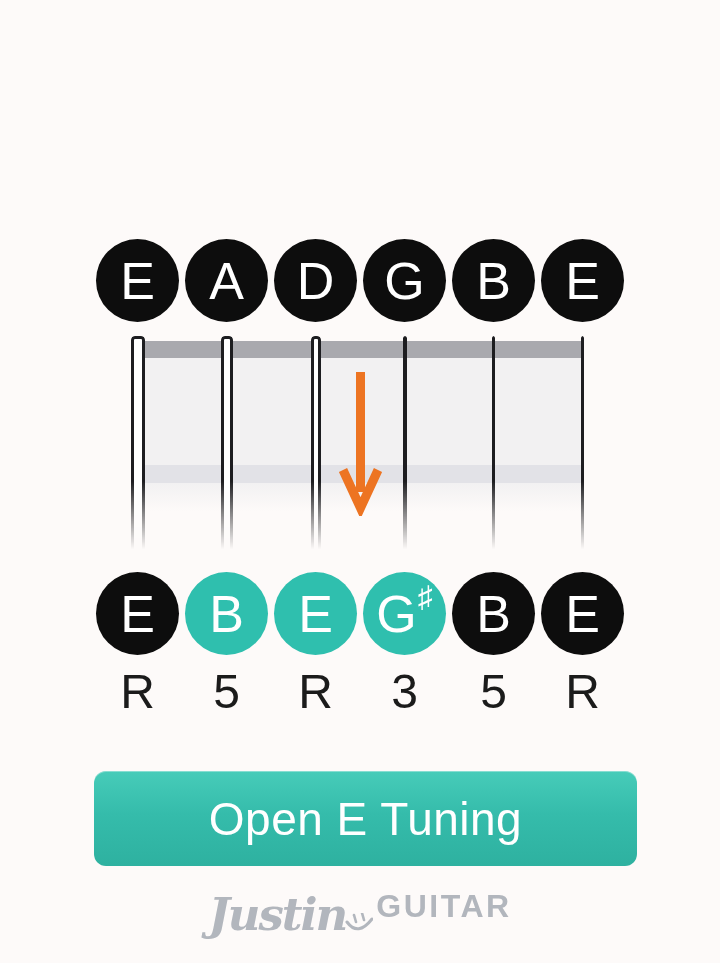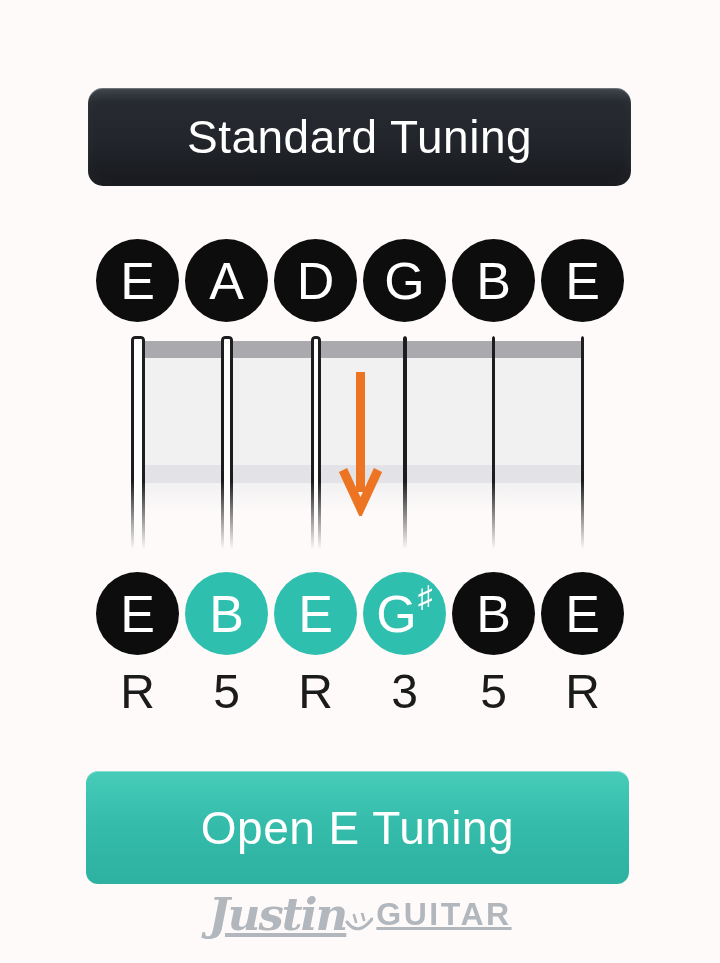--- a/index.html
+++ b/index.html
@@ -76,9 +76,6 @@
 
 <div class="canvas" style="background: rgb(253, 250, 249);">
 
-  <div class="btn btn-dark">
-    <span>Standard Tuning</span>
-  </div>
 
   <div class="note-row top" id="top-row">
       <div class="note" style="background: rgb(13, 13, 13);">

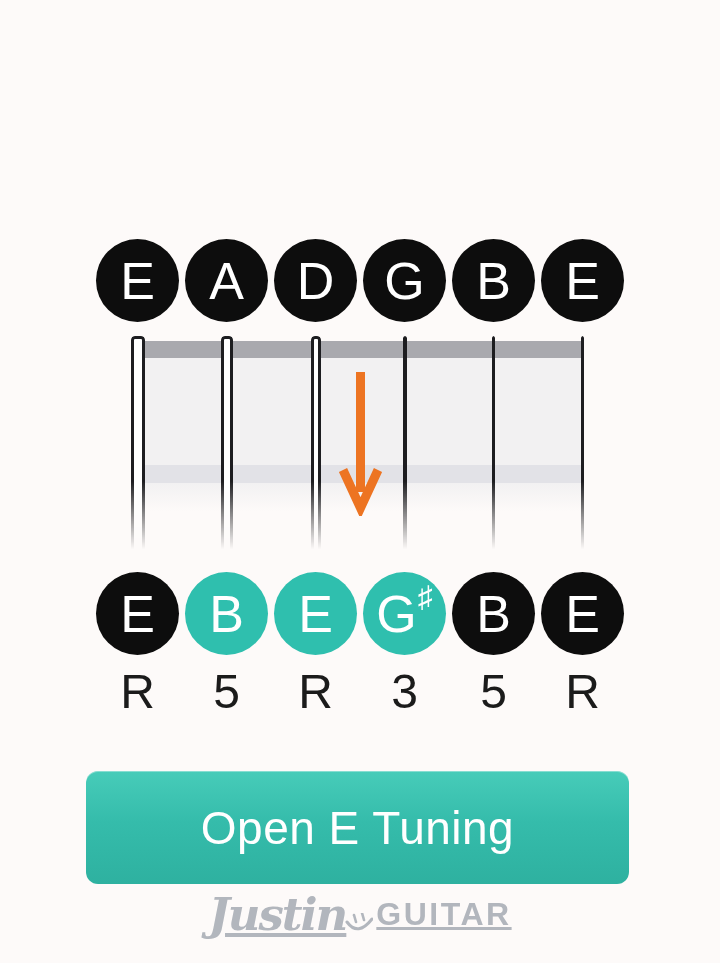--- a/index.html
+++ b/index.html
@@ -18,7 +18,7 @@
     box-shadow:inset 0 1px 1px rgba(255,255,255,.28), inset 0 0 18px rgba(255,255,255,.04);
   }
   .btn-teal{
-    left:86px;top:771px;height:113px;border-radius:12px;
+    left:94px;top:771px;height:95px;border-radius:12px;
     background:linear-gradient(180deg,#47ccb9 0%,#35bcab 45%,#2eb1a0 100%);
     box-shadow:inset 0 1px 0 rgba(255,255,255,.35);
   }

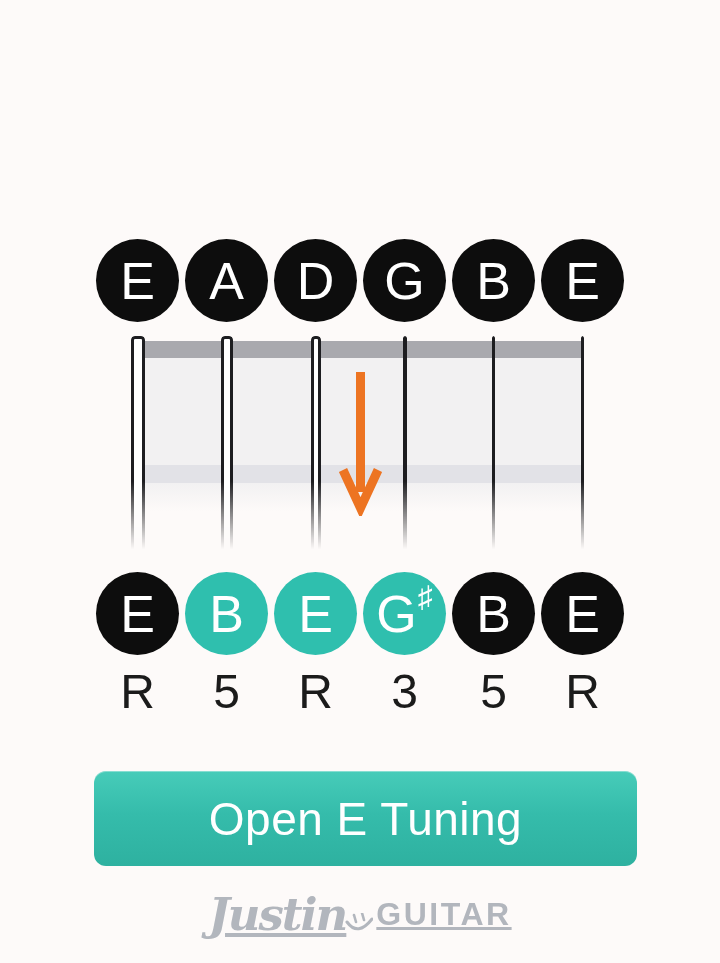--- a/index.html
+++ b/index.html
@@ -57,9 +57,8 @@
   .arrow{position:absolute;left:336px;top:368px;}
   
   .logo{
-    position:absolute;left:0;top:888px;width:720px;display:flex;align-items:center;justify-content:center;
+    position:absolute;left:0;top:888px;width:720px;display:flex;align-items:flex-start;justify-content:center;
     color:#b2b6bd;
-    text-decoration:underline;
   }
   .logo .script{
     font-family:"DejaVu Serif","Liberation Serif",serif;font-style:italic;font-weight:bold;

